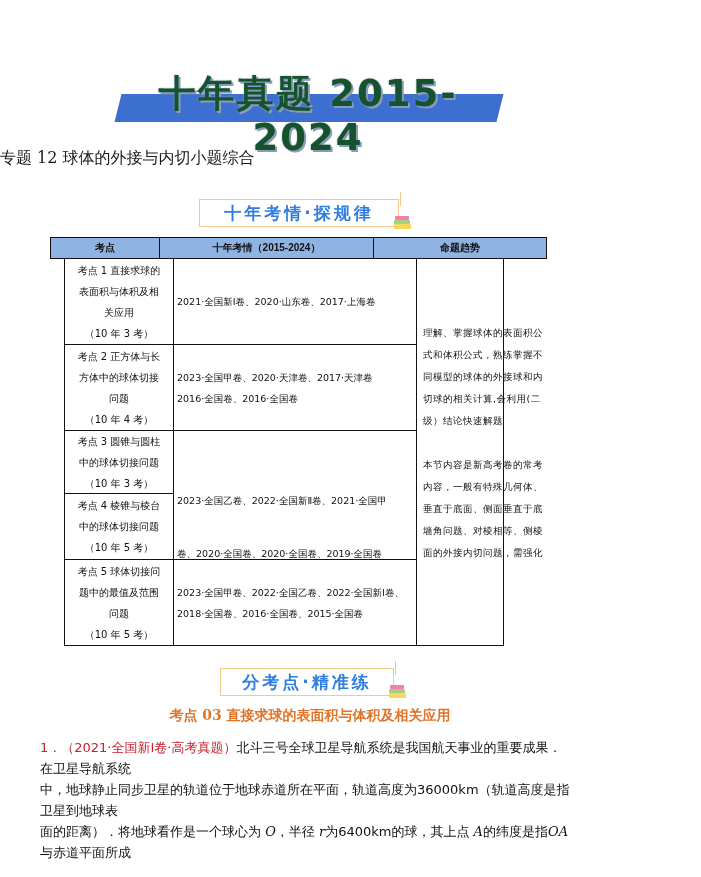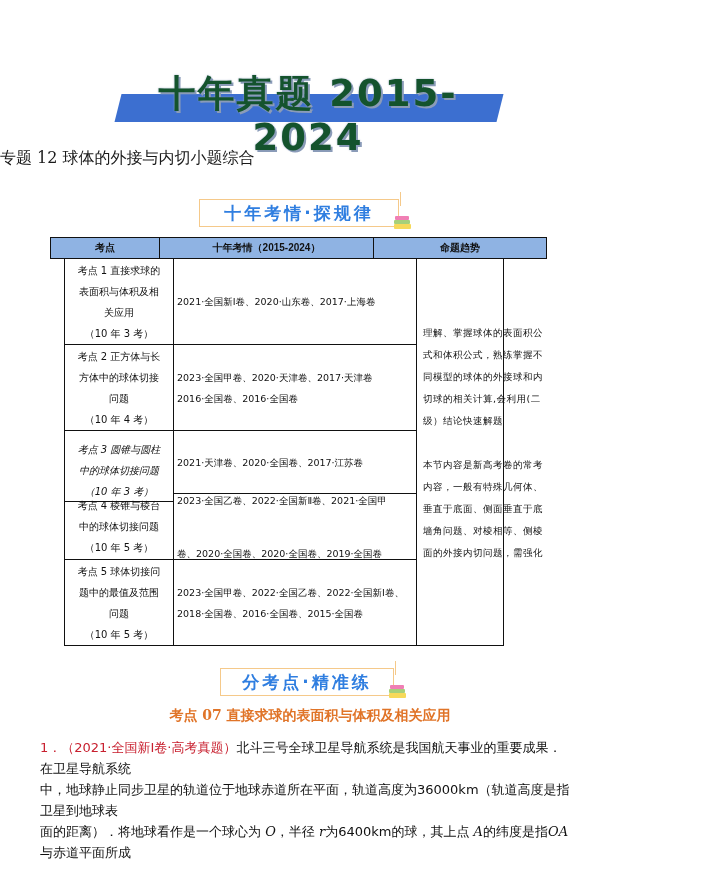--- a/index.html
+++ b/index.html
@@ -89,7 +89,7 @@
       <span>问题</span>
       <span>（10 年 4 考）</span>
     </div>
-    <div class="cell1" style="top:180px; height:63px;font-style:italic;">
+    <div class="cell1" style="top:172px; height:63px;">
       <span>考点 3  圆锥与圆柱</span>
       <span>中的球体切接问题</span>
       <span>（10 年 3 考）</span>

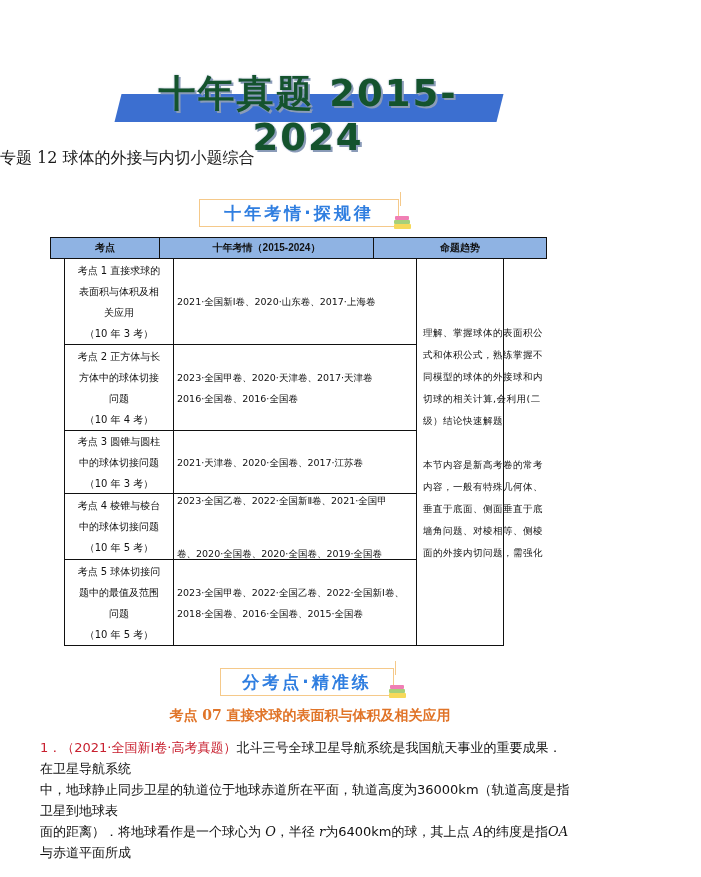--- a/index.html
+++ b/index.html
@@ -115,9 +115,6 @@
       <span>2023·全国甲卷、2020·天津卷、2017·天津卷</span>
       <span>2016·全国卷、2016·全国卷</span>
     </div>
-    <div class="cell2" style="top:172px; height:63px;">
-      <span>2021·天津卷、2020·全国卷、2017·江苏卷</span>
-    </div>
     <div class="cell2" style="top:235px; height:66px;gap:32px;">
       <span>2023·全国乙卷、2022·全国新Ⅱ卷、2021·全国甲</span>
       <span>卷、2020·全国卷、2020·全国卷、2019·全国卷</span>

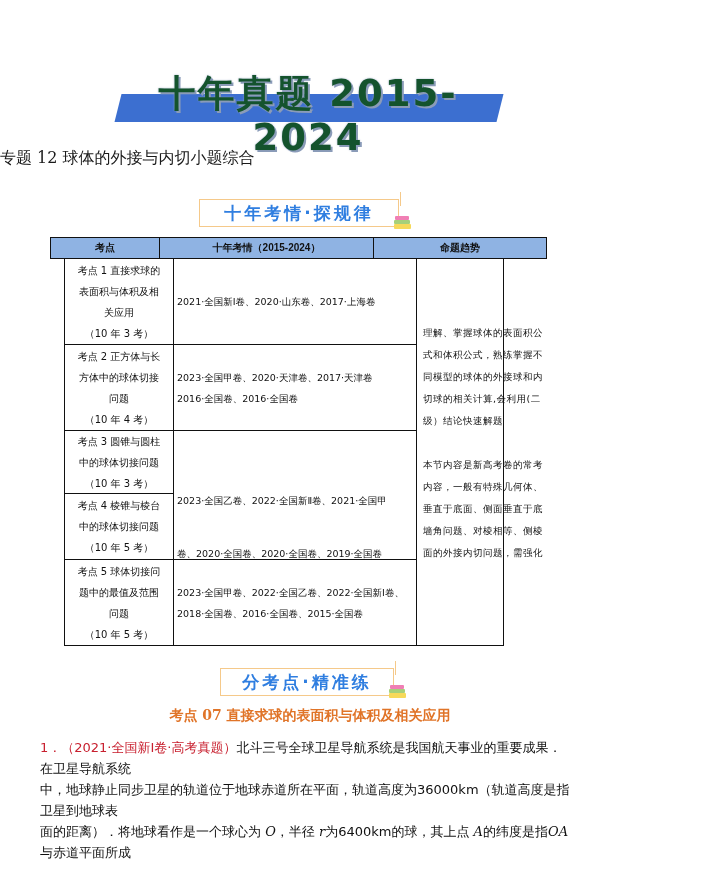--- a/index.html
+++ b/index.html
@@ -152,7 +152,7 @@
     </div>
 </div>
 
-<div class="kd-title">考点 07  直接求球的表面积与体积及相关应用</div>
+<div class="kd-title">考点 03  直接求球的表面积与体积及相关应用</div>
 
 <div class="q">
   <div>

